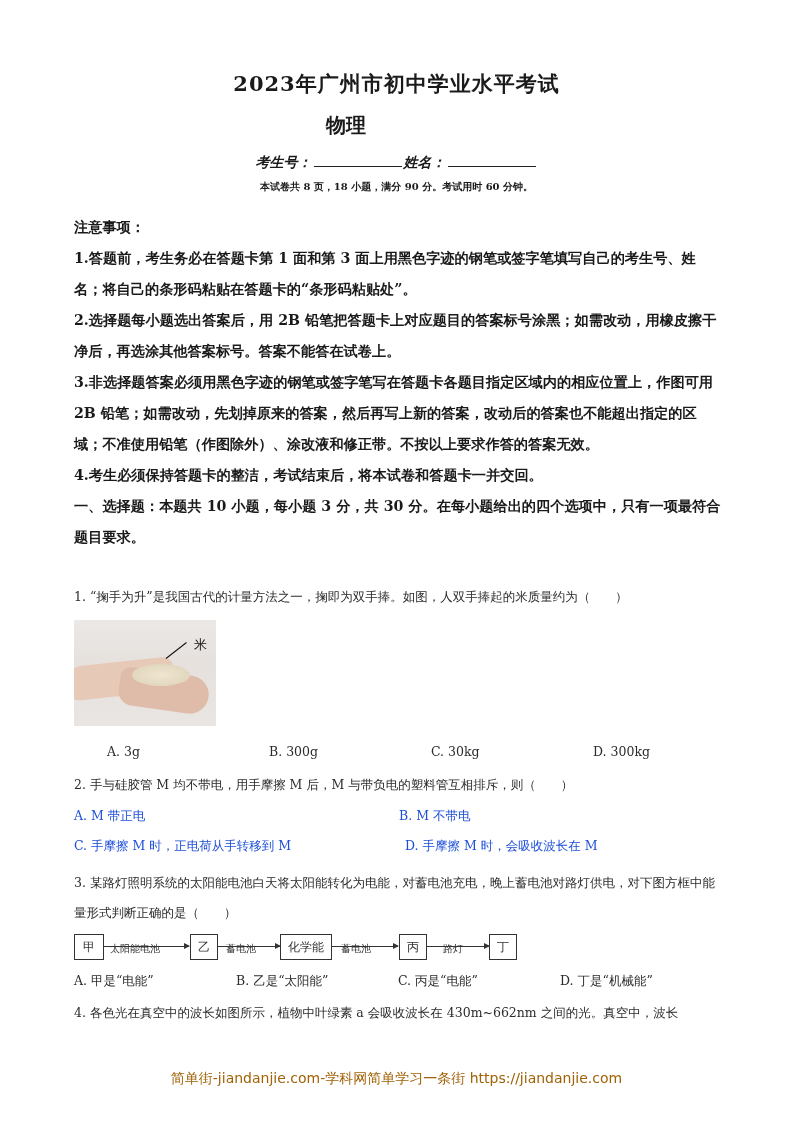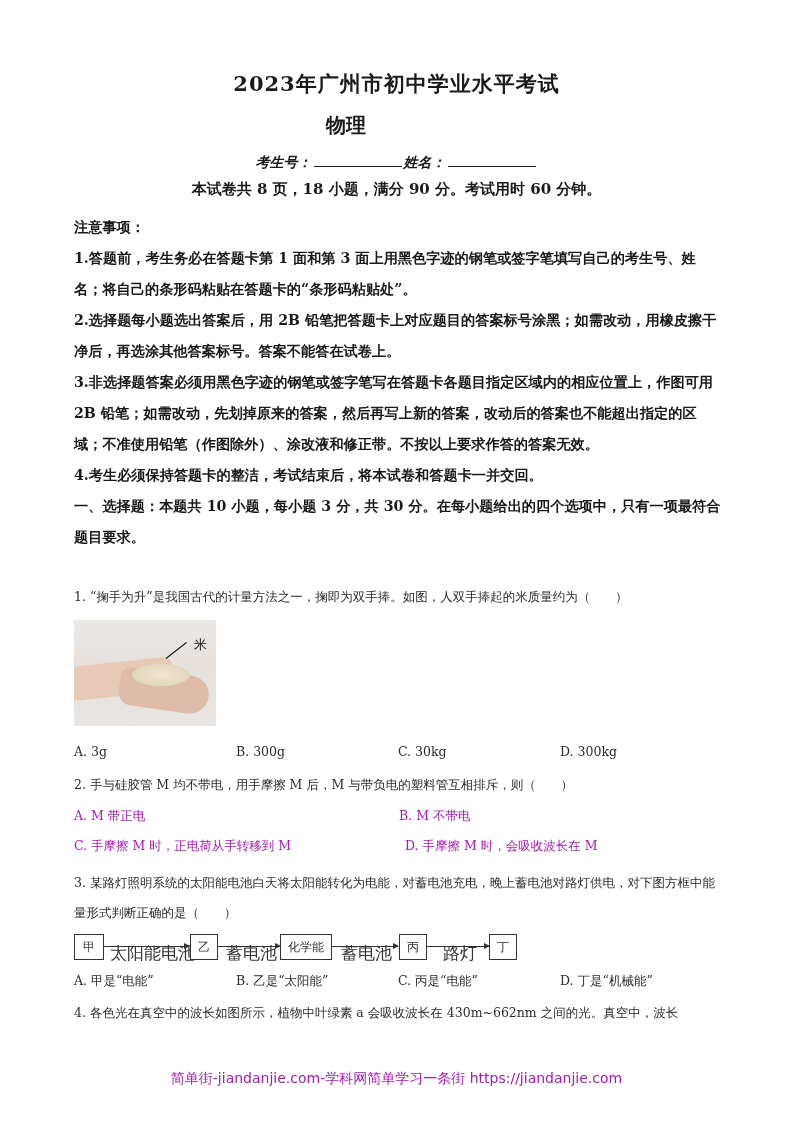--- a/index.html
+++ b/index.html
@@ -24,7 +24,7 @@
     .blank { display: inline-block; width: 88px; border-bottom: 1px solid #222; margin: 0 2px; height: 14px; vertical-align: baseline; }
     .pageinfo {
       left: 0; width: 793px; top: 180px; text-align: center;
-      font-size: 15px; font-weight: bold;
+      font-size: 10px; font-weight: bold;
     }
     .notes {
       left: 74px; width: 650px; top: 212px;

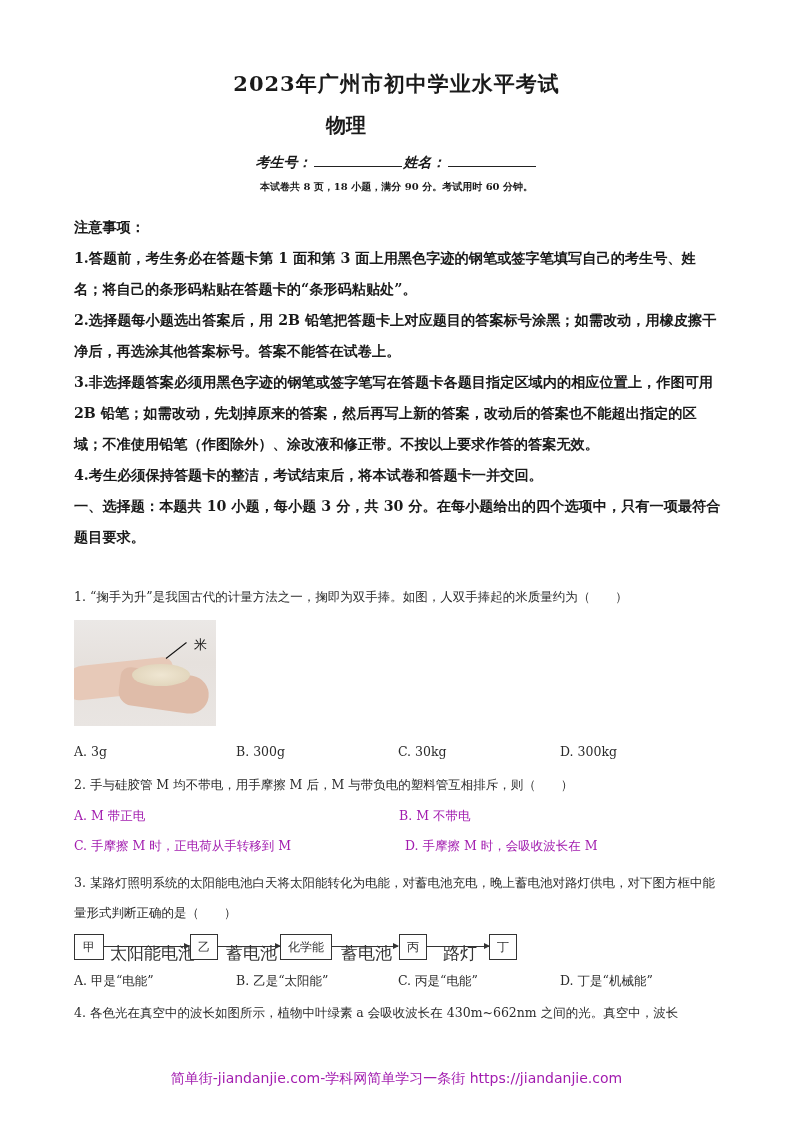--- a/index.html
+++ b/index.html
@@ -86,7 +86,7 @@
   <div class="pointer"></div>
   <div class="rice-label">米</div>
 </div>
-<div class="abs opts4" style="top:744px;">
+<div class="abs opts4" style="top:744px;margin-left:33px;">
   <span>A. 3g</span>
   <span>B. 300g</span>
   <span>C. 30kg</span>

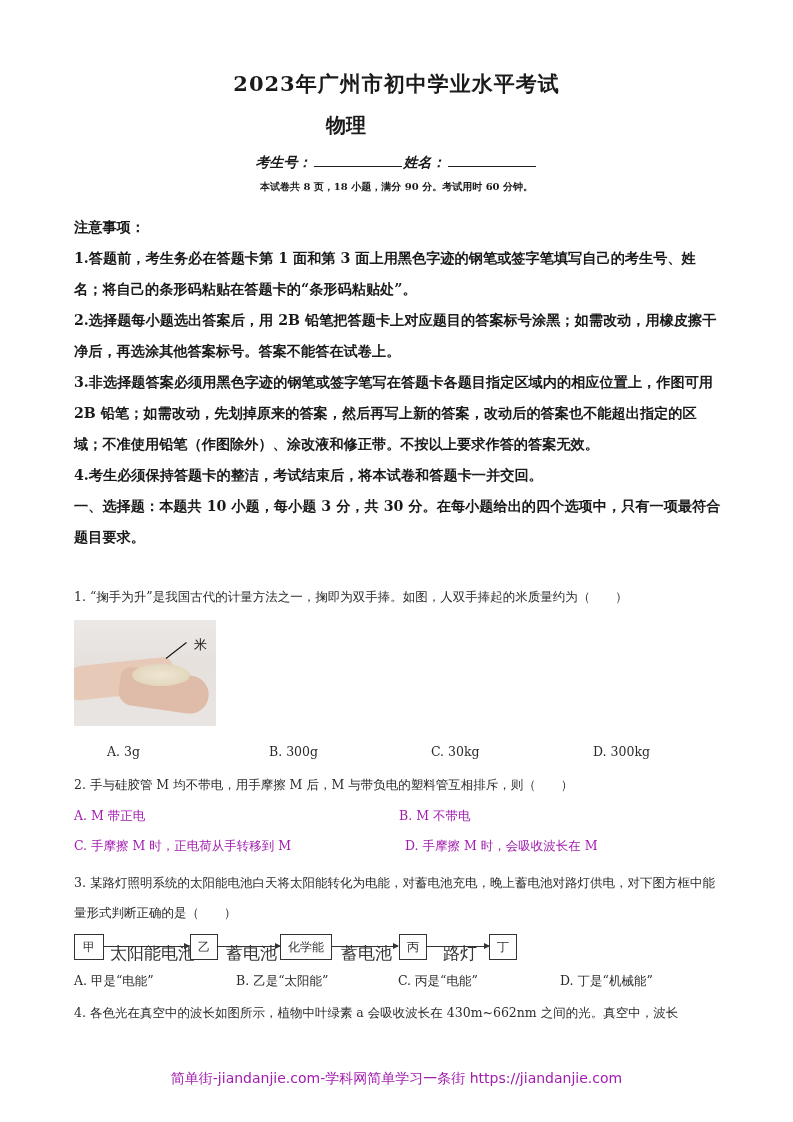--- a/index.html
+++ b/index.html
@@ -37,7 +37,7 @@
     }
     .opts4 { left: 74px; width: 650px; font-size: 12.5px; color: #2b2b2b; display: flex; }
     .opts4 span { width: 162px; }
-    .opts2 { left: 74px; width: 650px; font-size: 12.5px; color: #a21caf; display: flex; }
+    .opts2 { left: 74px; width: 650px; font-size: 12.5px; color: #1d4ed8; display: flex; }
     .opts2 span { width: 325px; }
     .photo {
       left: 74px; top: 620px; width: 142px; height: 106px;

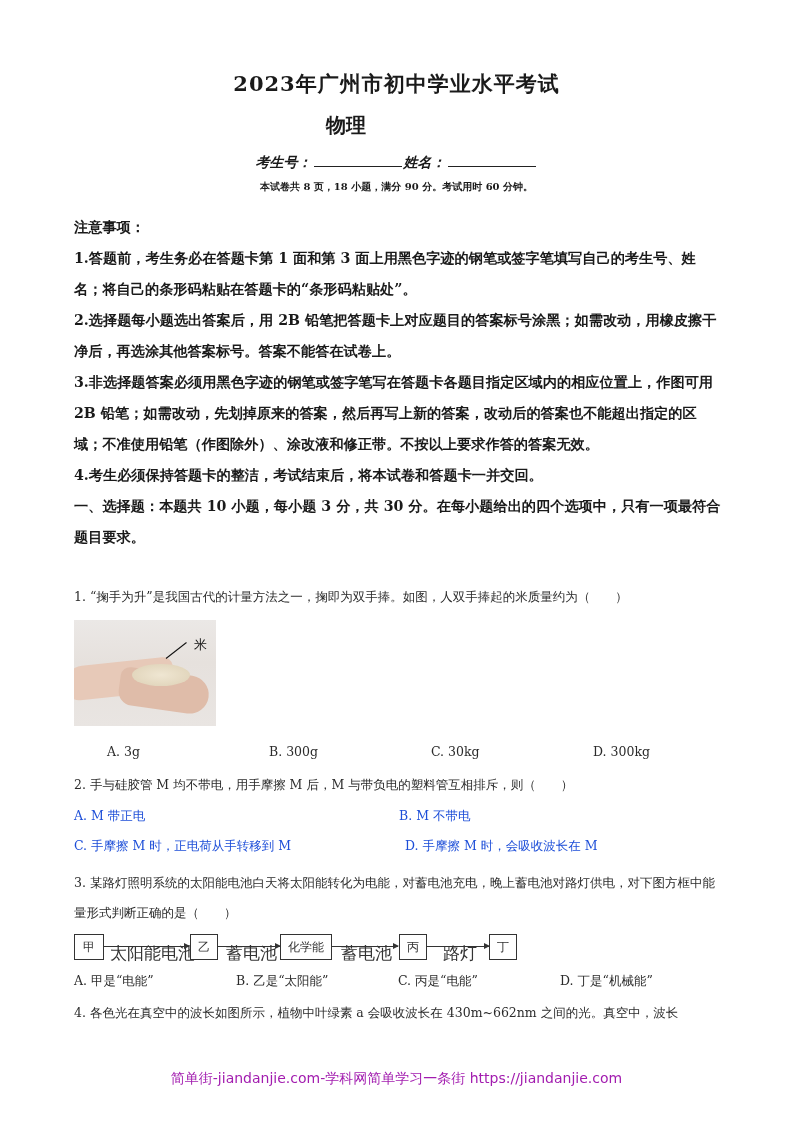--- a/index.html
+++ b/index.html
@@ -53,7 +53,7 @@
     .box { position: absolute; top: 4px; height: 26px; border: 1px solid #333; background: #fff; display: flex; align-items: center; justify-content: center; box-sizing: border-box; }
     .arrow { position: absolute; top: 16px; height: 1px; background: #333; }
     .arrow::after { content: ""; position: absolute; right: -1px; top: -3px; border-left: 6px solid #333; border-top: 3.5px solid transparent; border-bottom: 3.5px solid transparent; }
-    .alabel { position: absolute; top: -4px; font-size: 17px; color: #333; white-space: nowrap; }
+    .alabel { position: absolute; top: -4px; font-size: 10px; color: #333; white-space: nowrap; }
     .footer {
       left: 0; width: 793px; top: 1070px; text-align: center;
       font-family: "DejaVu Sans", "Liberation Sans", sans-serif; font-size: 14px; color: #a21caf;

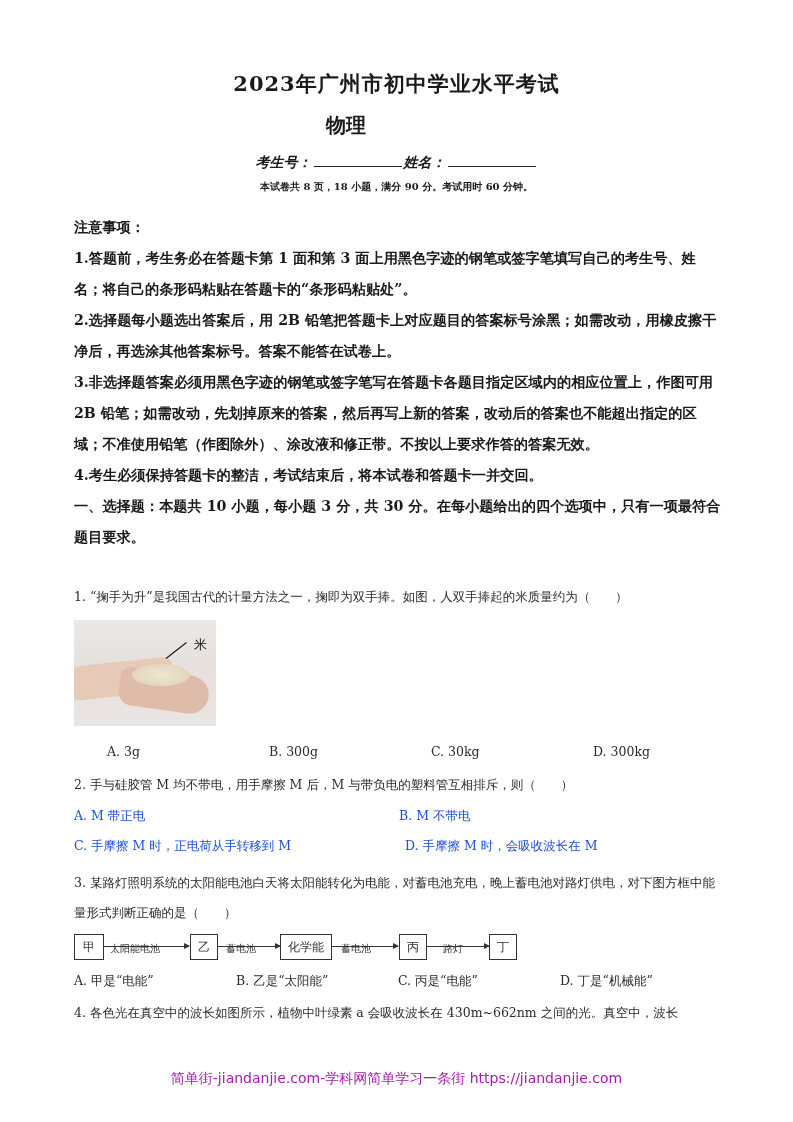--- a/index.html
+++ b/index.html
@@ -56,7 +56,7 @@
     .alabel { position: absolute; top: -4px; font-size: 10px; color: #333; white-space: nowrap; }
     .footer {
       left: 0; width: 793px; top: 1070px; text-align: center;
-      font-family: "DejaVu Sans", "Liberation Sans", sans-serif; font-size: 14px; color: #a21caf;
+      font-family: "DejaVu Sans", "Liberation Sans", sans-serif; font-size: 14px; color: #a16207;
     }
   </style>
 </head>

